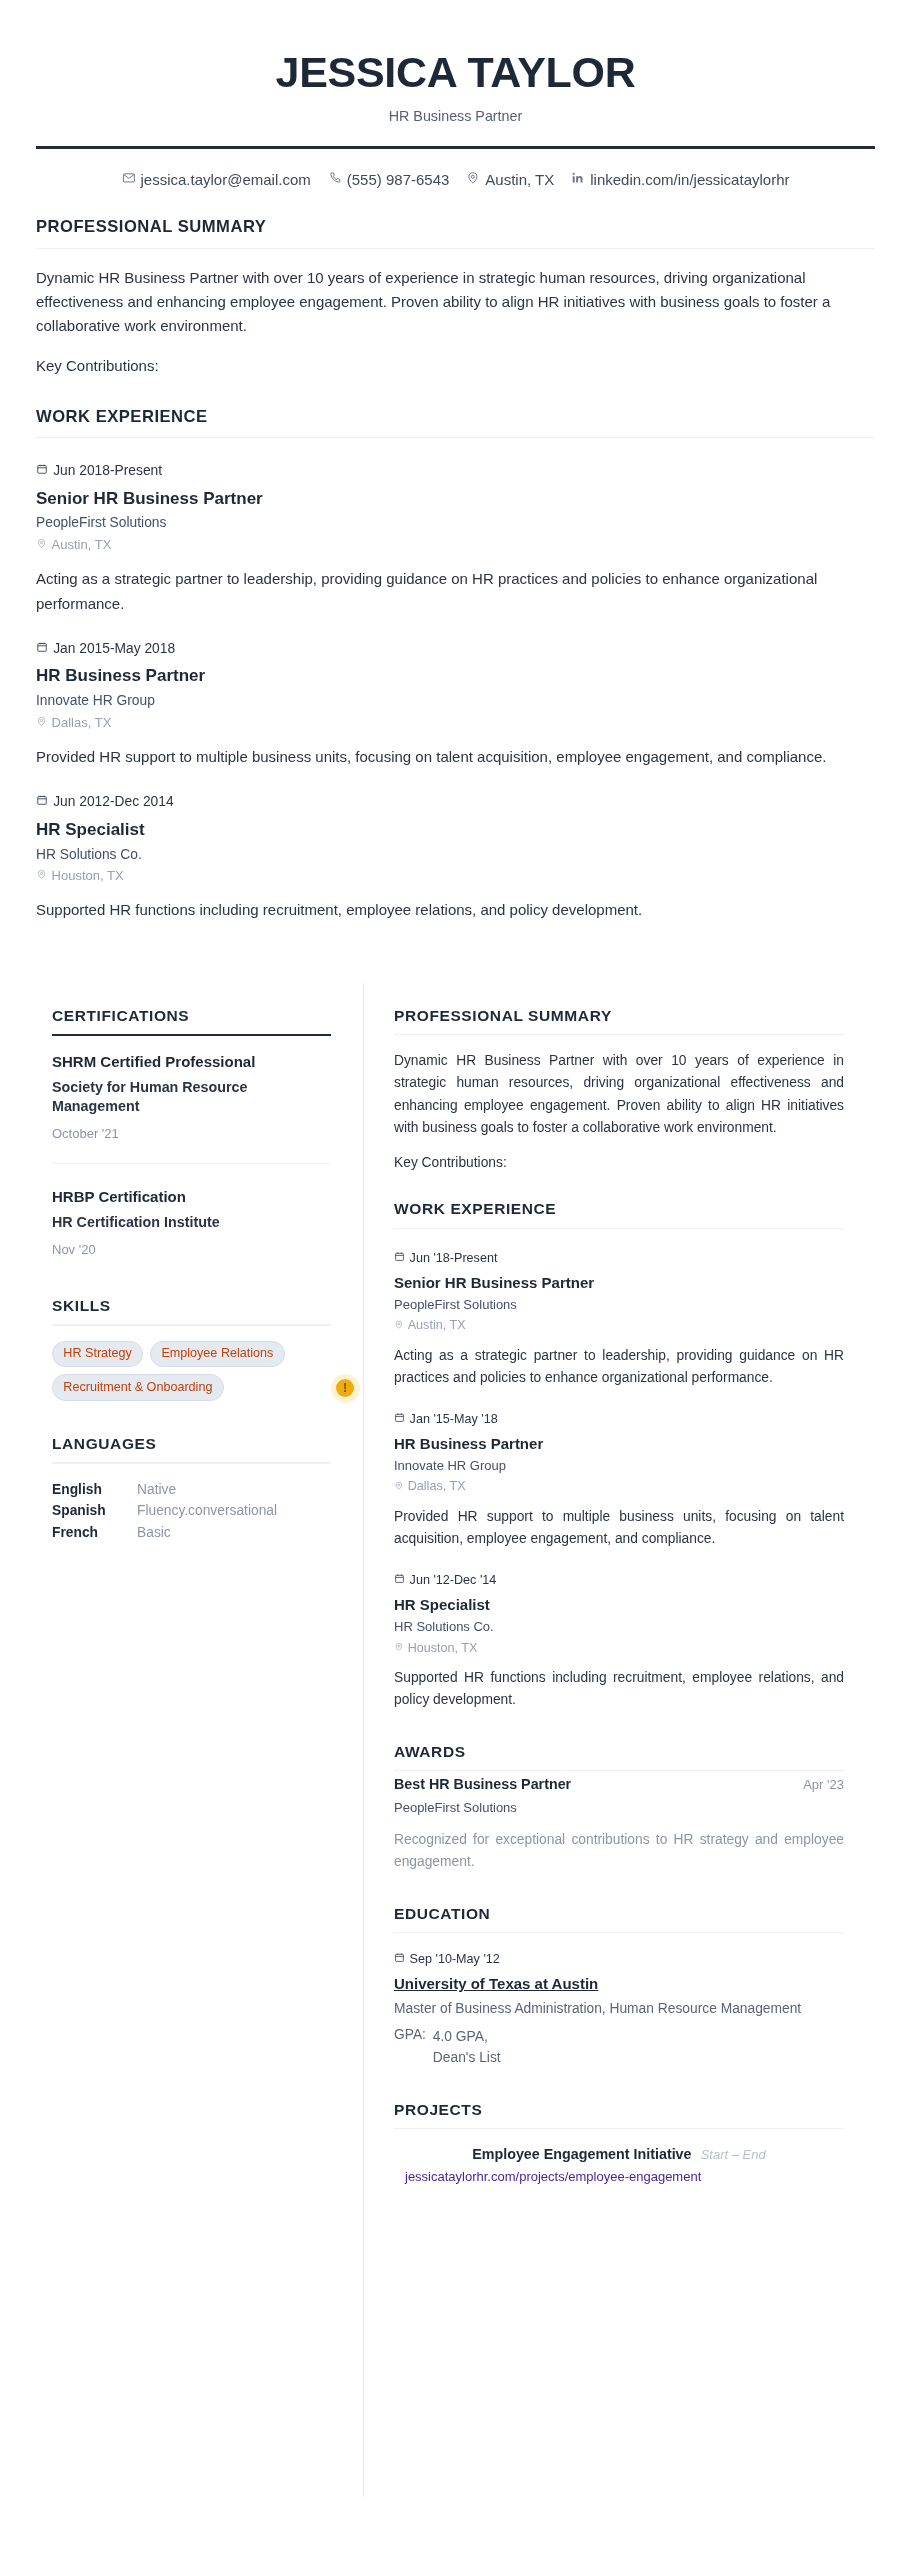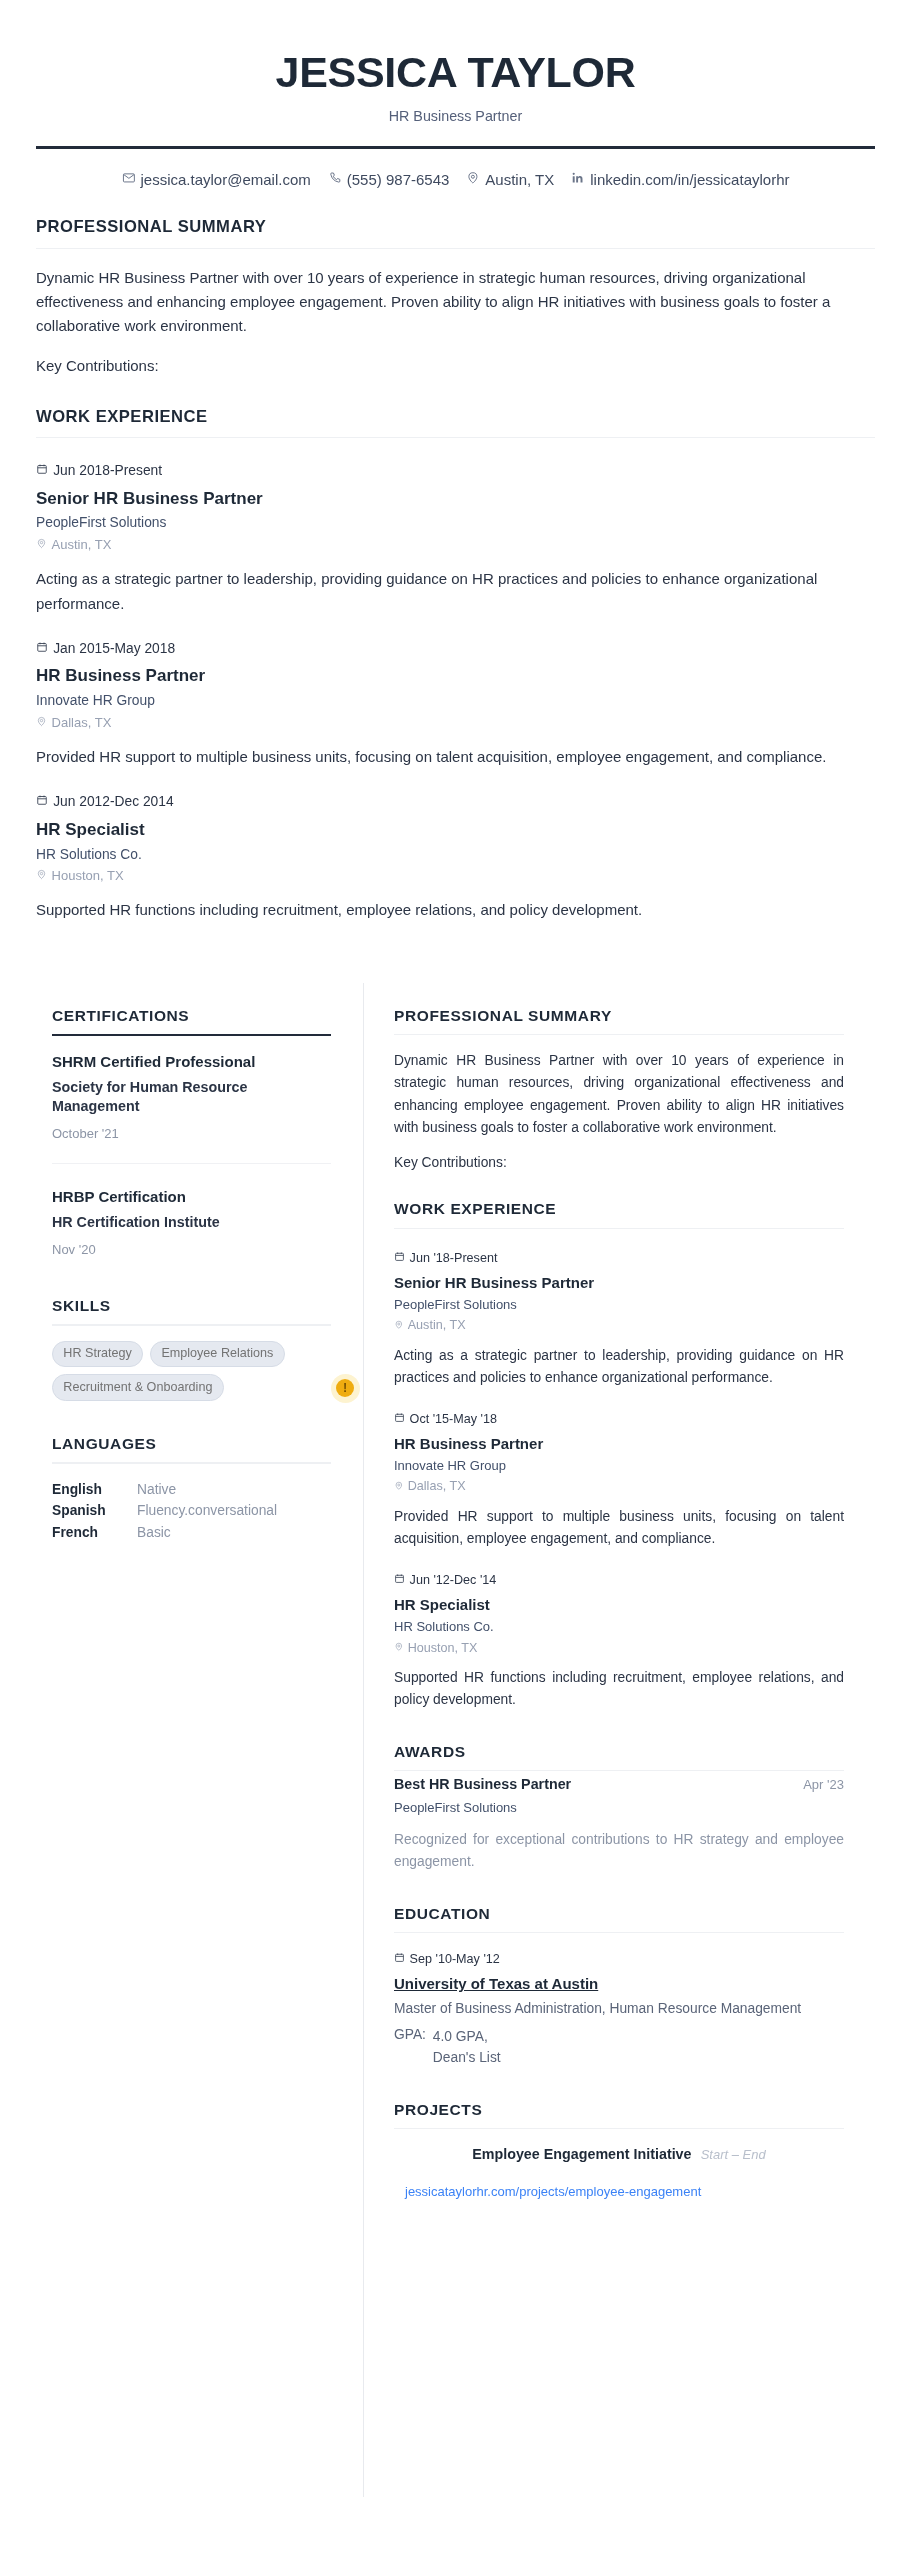--- a/index.html
+++ b/index.html
@@ -192,7 +192,7 @@
     border-radius: 573px;
     padding: 4.6px 10.3px;
     font-size: 12.6px;
-    color: #737373;
+    color: #c2410c;
     line-height: 1.25;
     white-space: nowrap;
   }

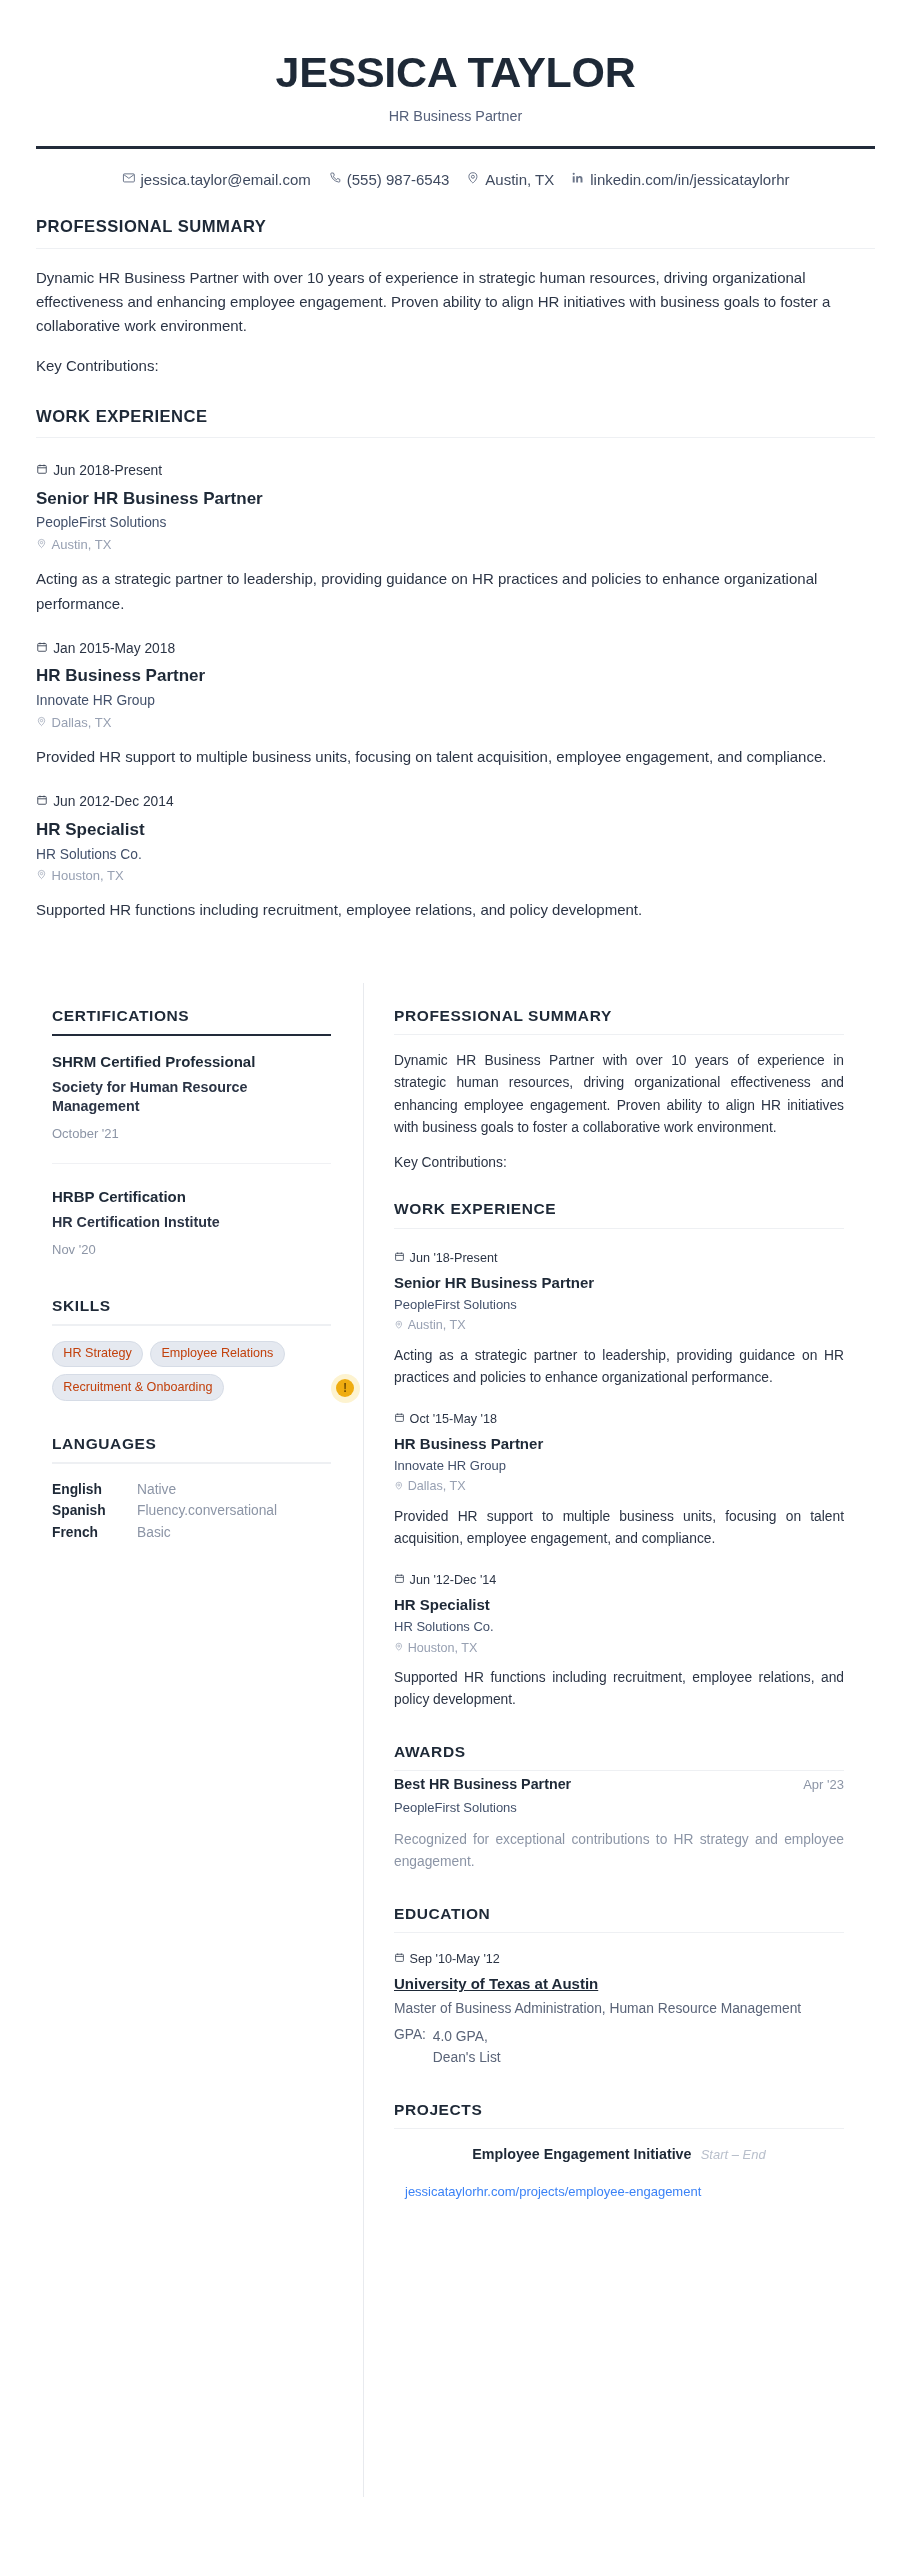--- a/index.html
+++ b/index.html
@@ -602,7 +602,7 @@
                 <path d="M3.5 9.6h17M8 3.2v3.4M16 3.2v3.4"></path>
               </svg>
             </span>
-            <span>Oct '15-May '18</span>
+            <span>Jan '15-May '18</span>
           </span>
           <div class="r-title">HR Business Partner</div>
           <div class="r-company">Innovate HR Group</div>

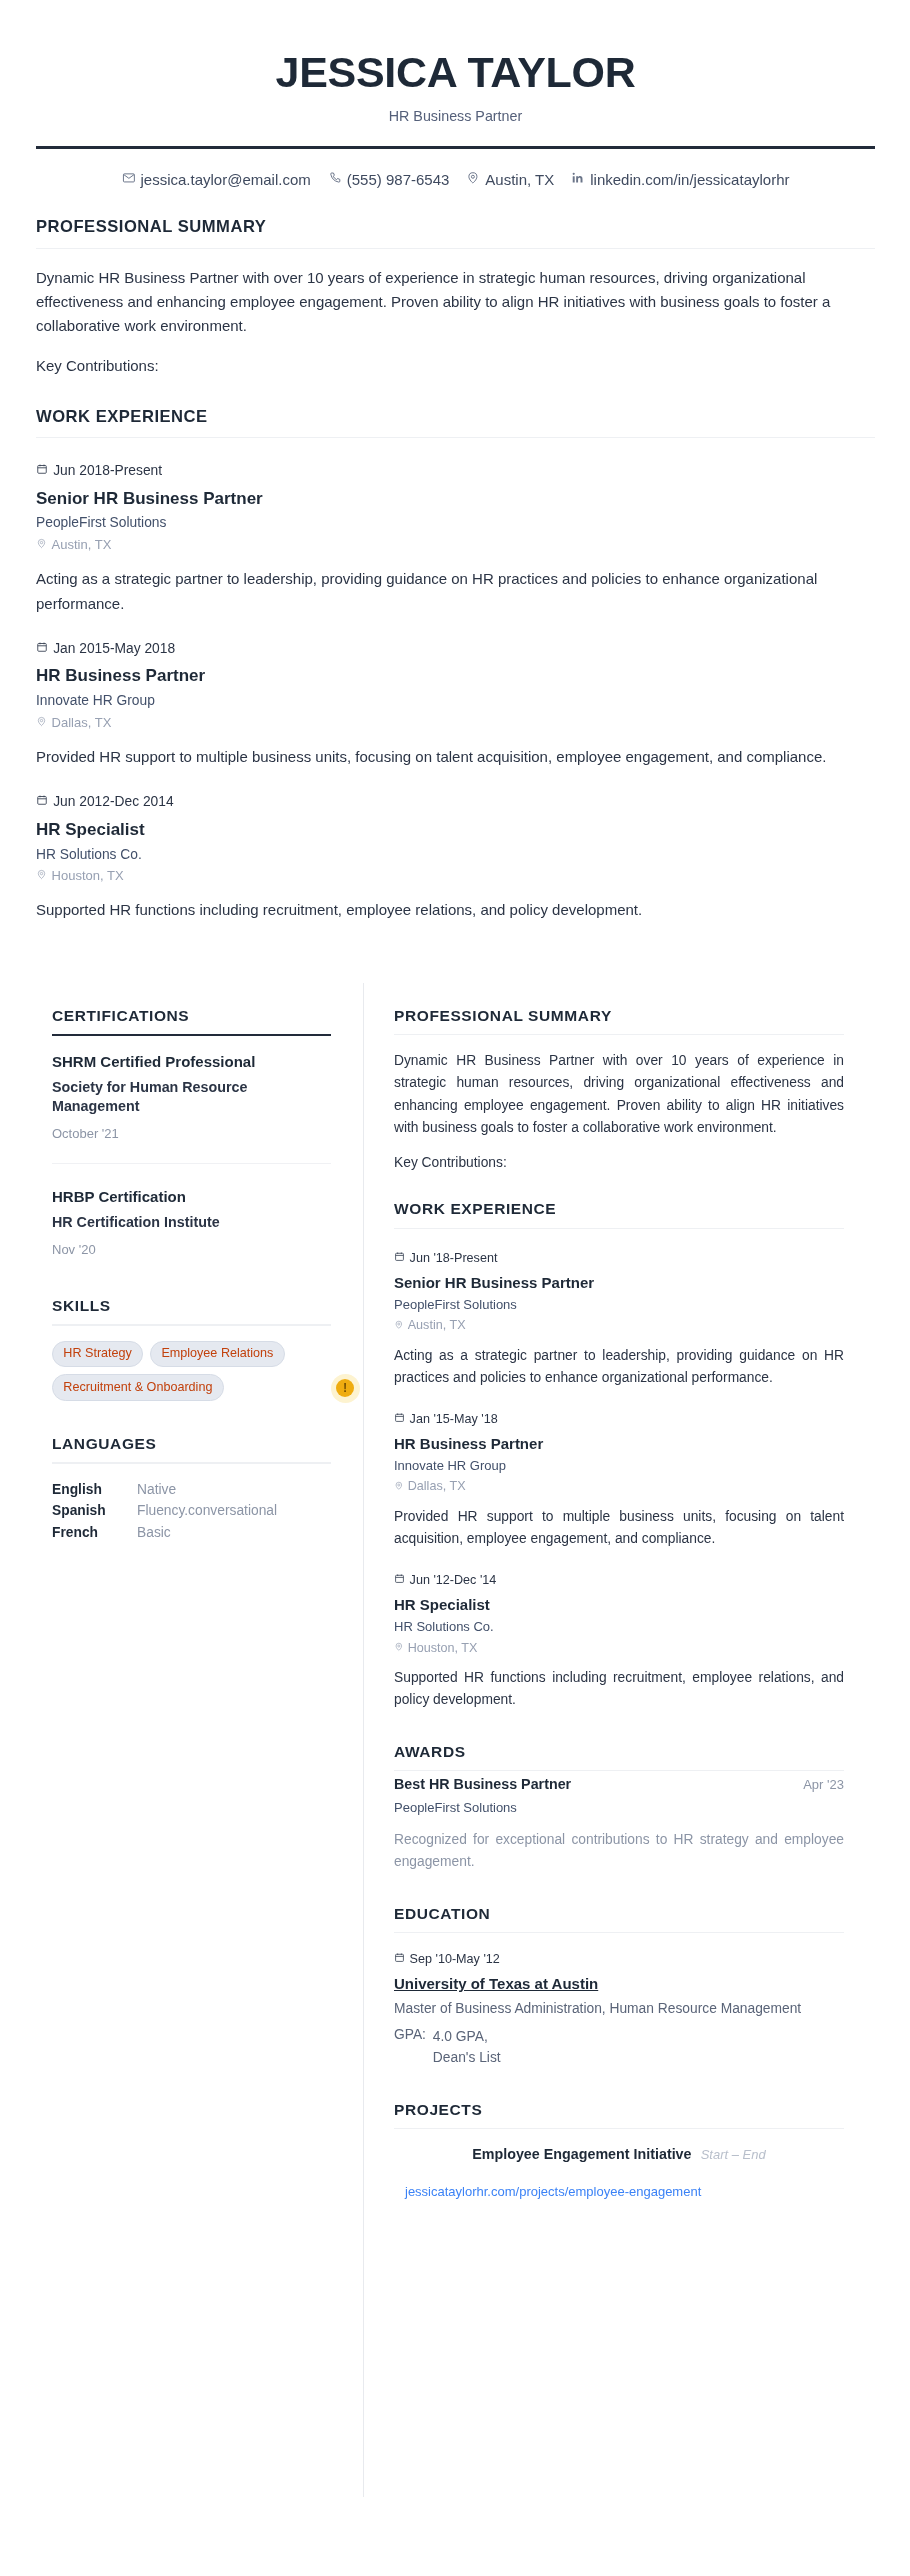--- a/index.html
+++ b/index.html
@@ -362,8 +362,8 @@
   }
   .proj-url {
     font-size: 13px;
-    color: #3b82f6;
-    margin-top: 22px;
+    color: #4c1d95;
+    margin-top: 7px;
     word-break: break-all;
     padding-left: 11px;
   }

